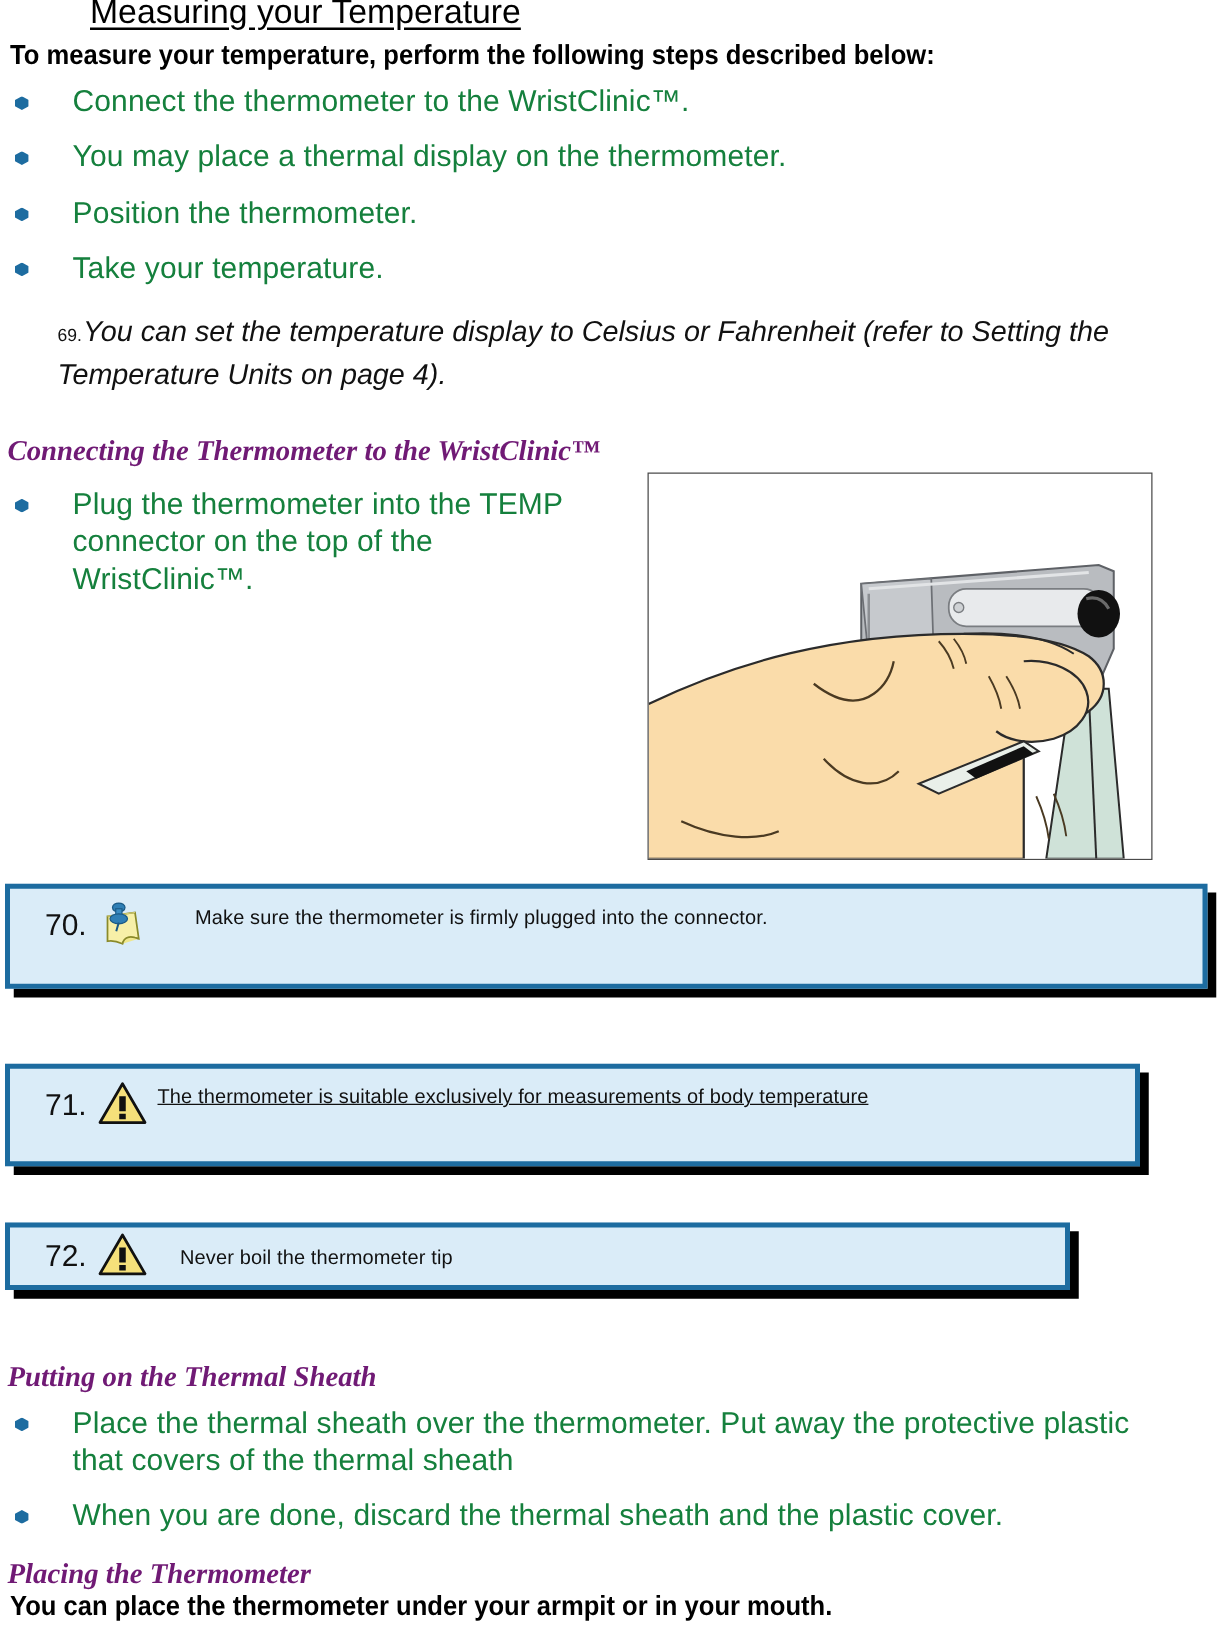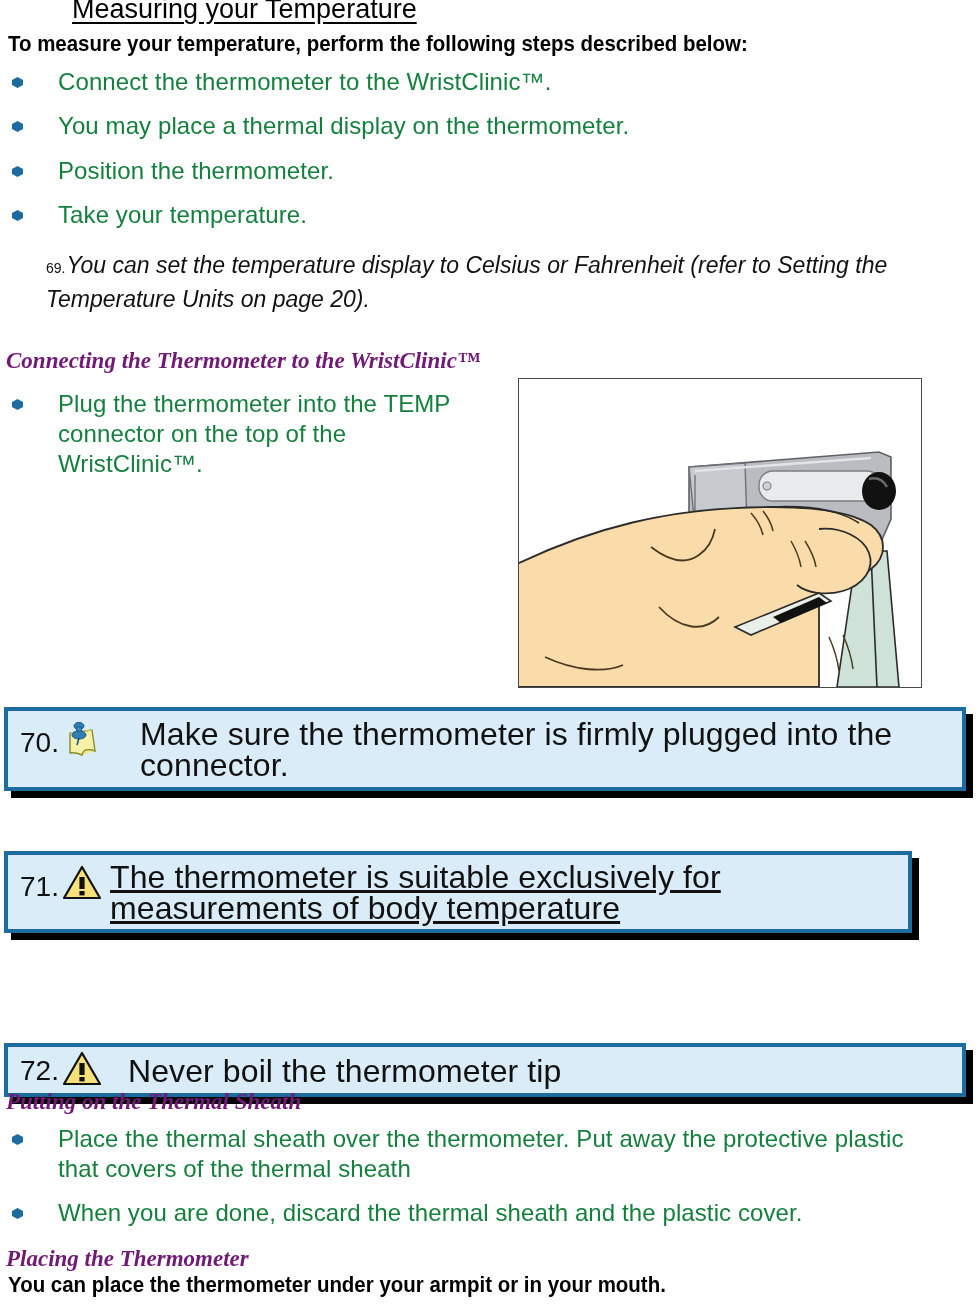--- a/index.html
+++ b/index.html
@@ -229,7 +229,7 @@
   </div>
 
   <div class="numbered-note">
-    <span class="num">69.</span><span>You can set the temperature display to Celsius or Fahrenheit (refer to Setting the Temperature Units on page 20).</span>
+    <span class="num">69.</span><span>You can set the temperature display to Celsius or Fahrenheit (refer to Setting the Temperature Units on page 4).</span>
   </div>
 
   <div class="sub-heading" id="h-connect">Connecting the Thermometer to the WristClinic™</div>

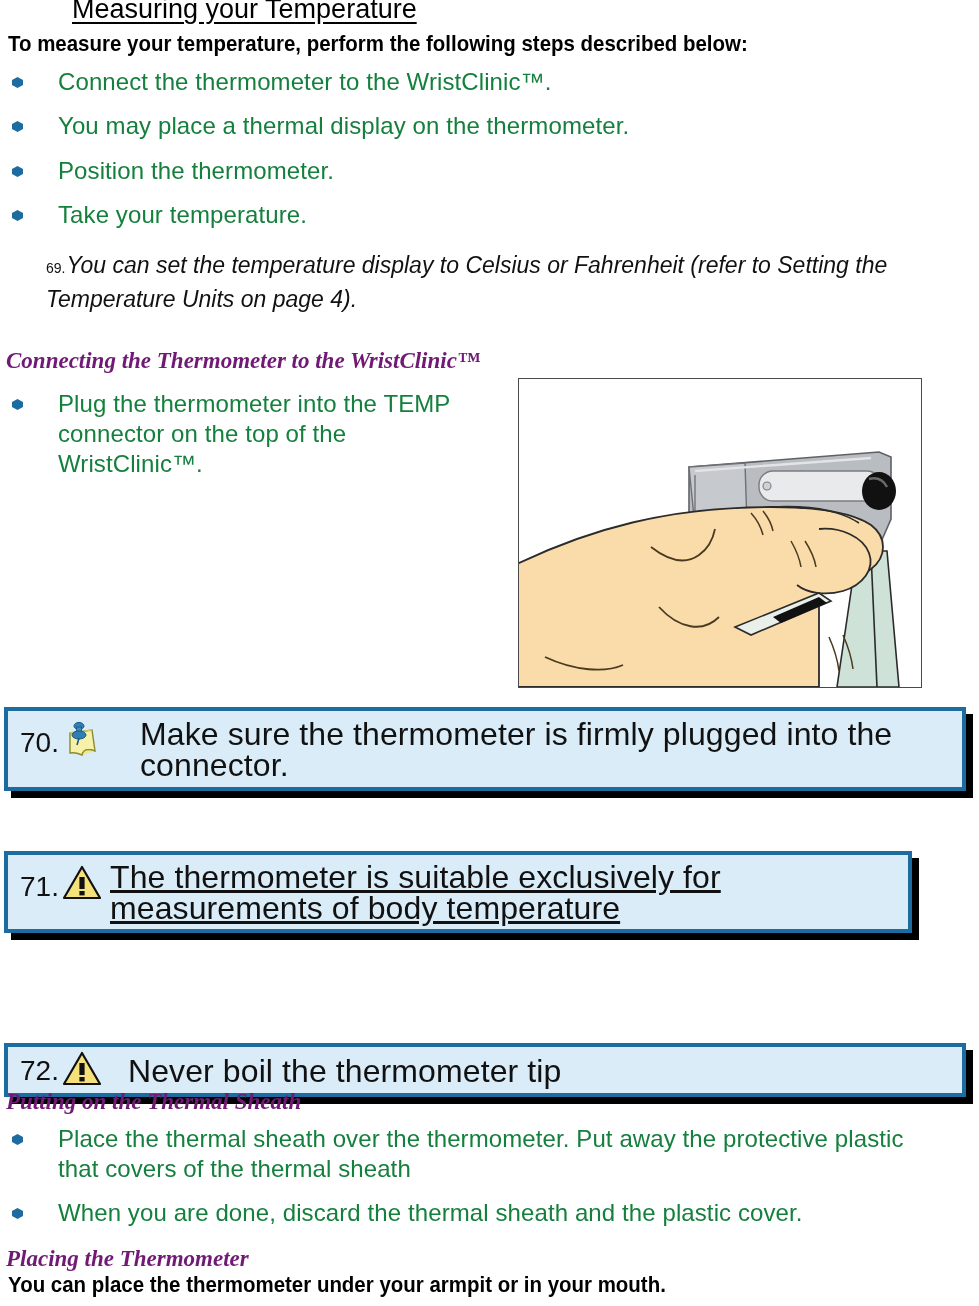--- a/index.html
+++ b/index.html
@@ -152,12 +152,12 @@
   }
   .callout-num {
     font-family: "Liberation Sans", sans-serif;
-    font-size: 28px;
+    font-size: 24px;
     font-weight: 400;
     color: #111;
     flex: 0 0 auto;
     margin-top: 6px;
-    margin-left: 4px;
+    margin-left: 20px;
     width: 42px;
   }
   .callout-icon {

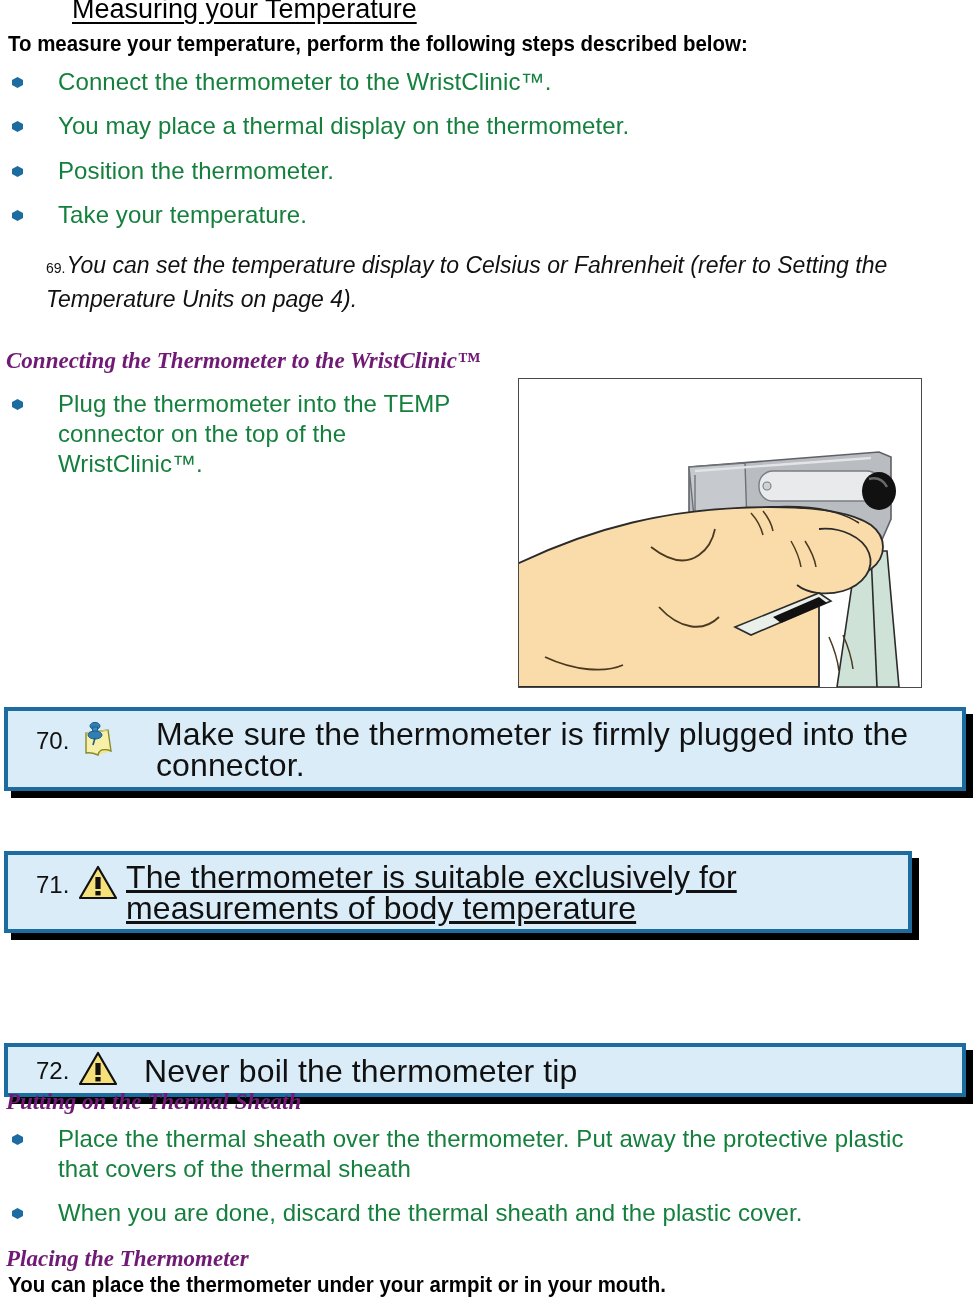--- a/index.html
+++ b/index.html
@@ -167,7 +167,7 @@
   }
   .callout-text {
     font-family: "Liberation Sans", sans-serif;
-    font-size: 32px;
+    font-size: 16px;
     font-weight: 300;
     line-height: 31px;
     color: #111;

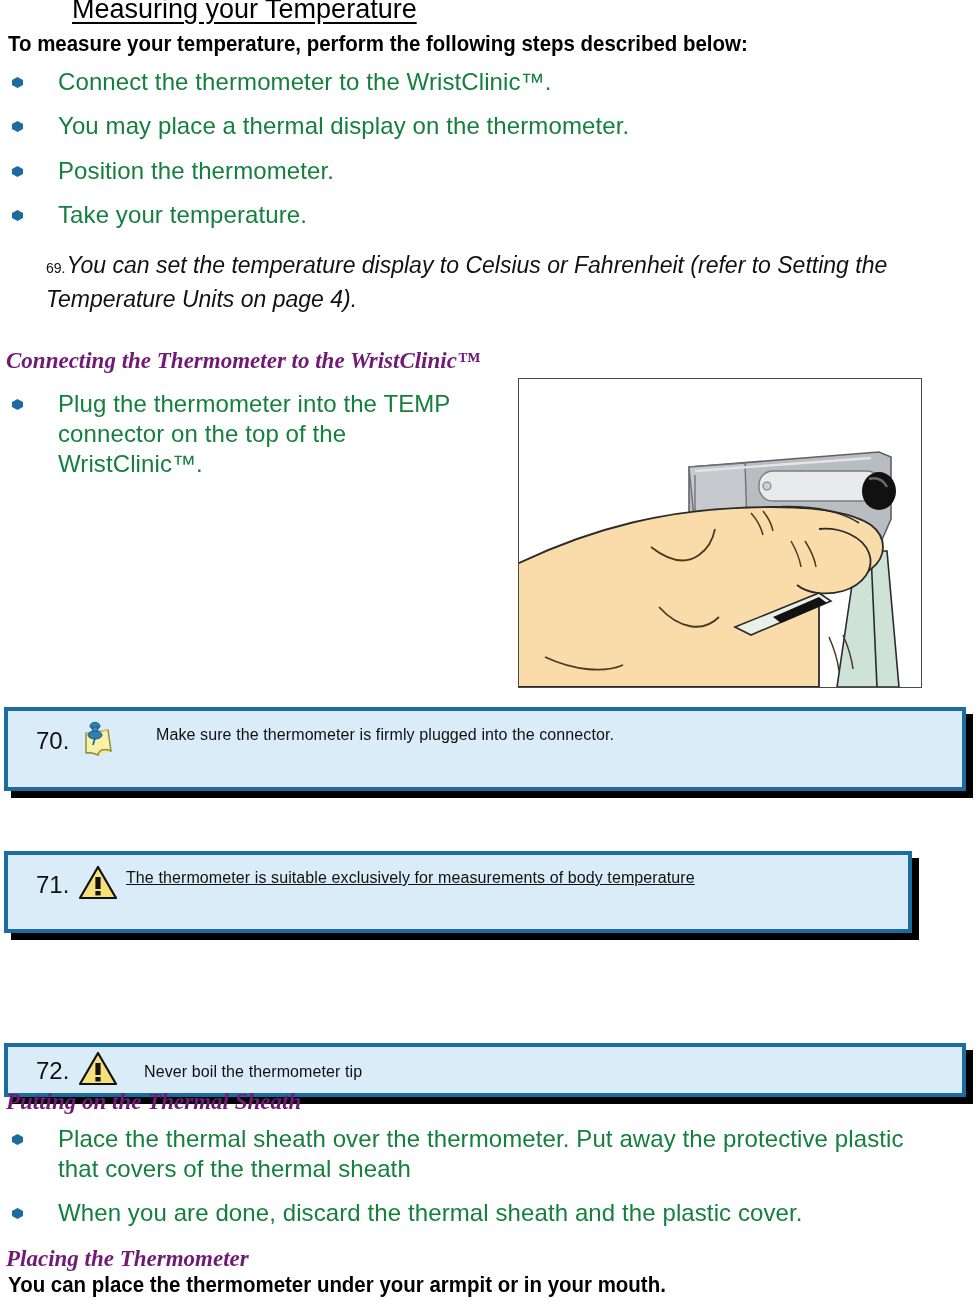--- a/index.html
+++ b/index.html
@@ -176,7 +176,7 @@
   }
   #callout-note    { left: 4px; top: 707px; width: 962px; height: 84px; }
   #callout-warn-1  { left: 4px; top: 851px; width: 908px; height: 82px; }
-  #callout-warn-2  { left: 4px; top: 1043px; width: 962px; height: 54px; align-items: center; }
+  #callout-warn-2  { left: 4px; top: 978px; width: 852px; height: 54px; align-items: center; }
   #callout-warn-2 .callout-num { margin-top: 0; }
   #callout-note .callout-text  { margin-left: 34px; margin-top: -2px; }
   #callout-warn-1 .callout-text{ margin-left: 4px; margin-top: -3px; text-decoration: underline; }

